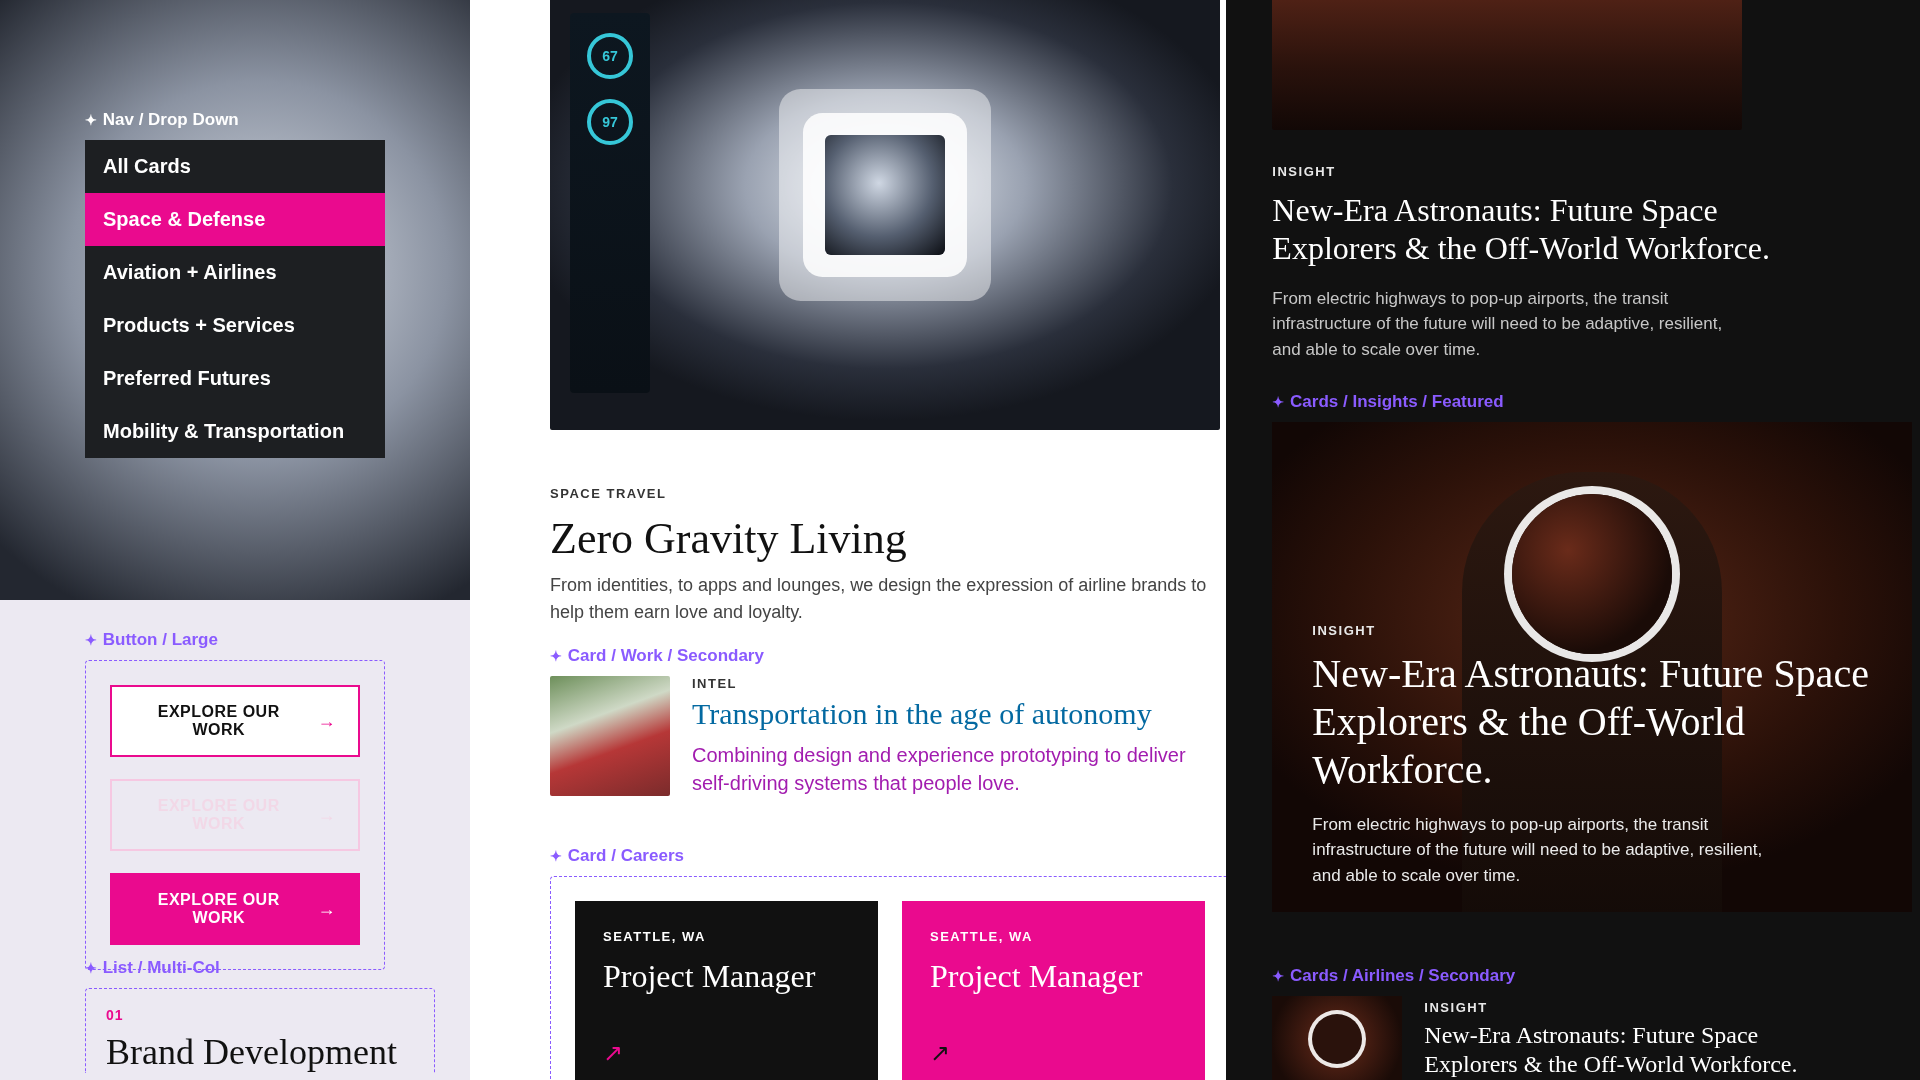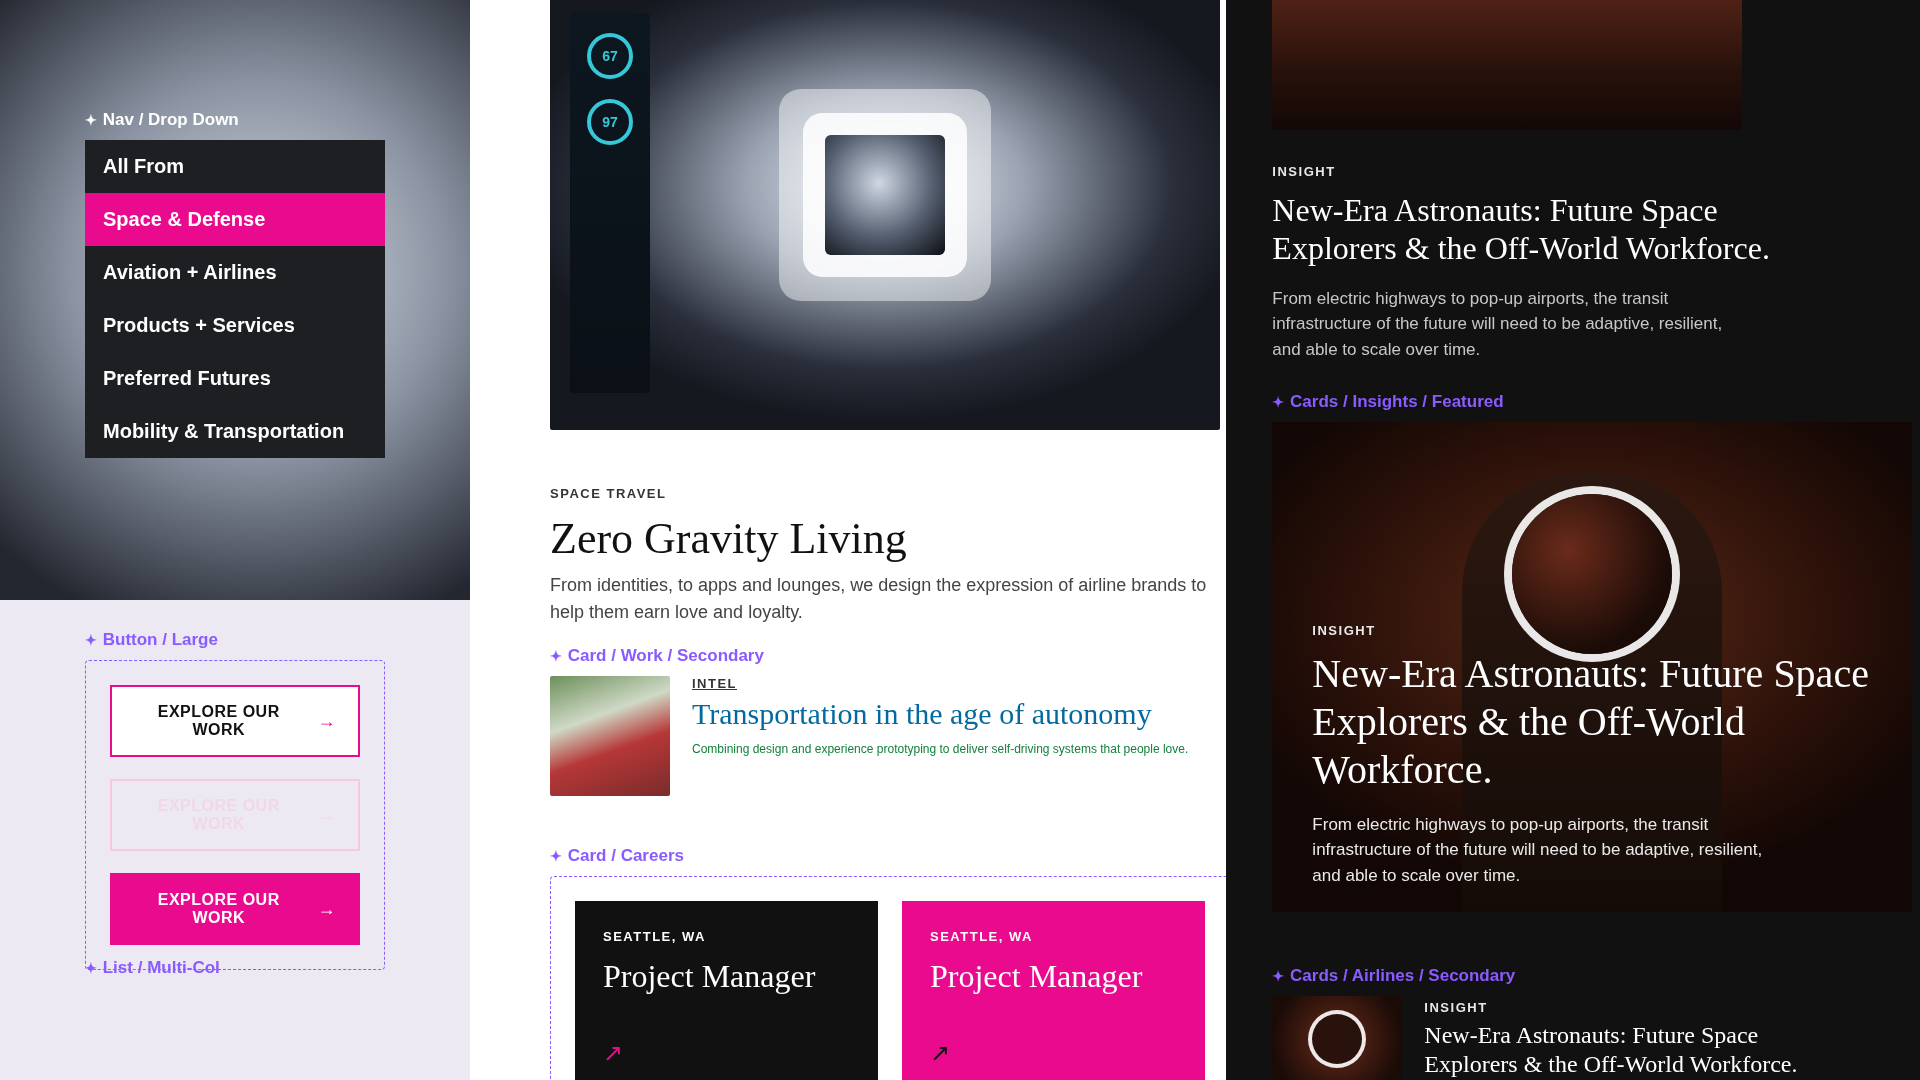--- a/index.html
+++ b/index.html
@@ -348,7 +348,7 @@
           <span>Nav / Drop Down</span>
         </div>
         <div class="dropdown">
-          <div class="item">All From</div>
+          <div class="item">All Cards</div>
           <div class="item active">Space &amp; Defense</div>
           <div class="item">Aviation + Airlines</div>
           <div class="item">Products + Services</div>

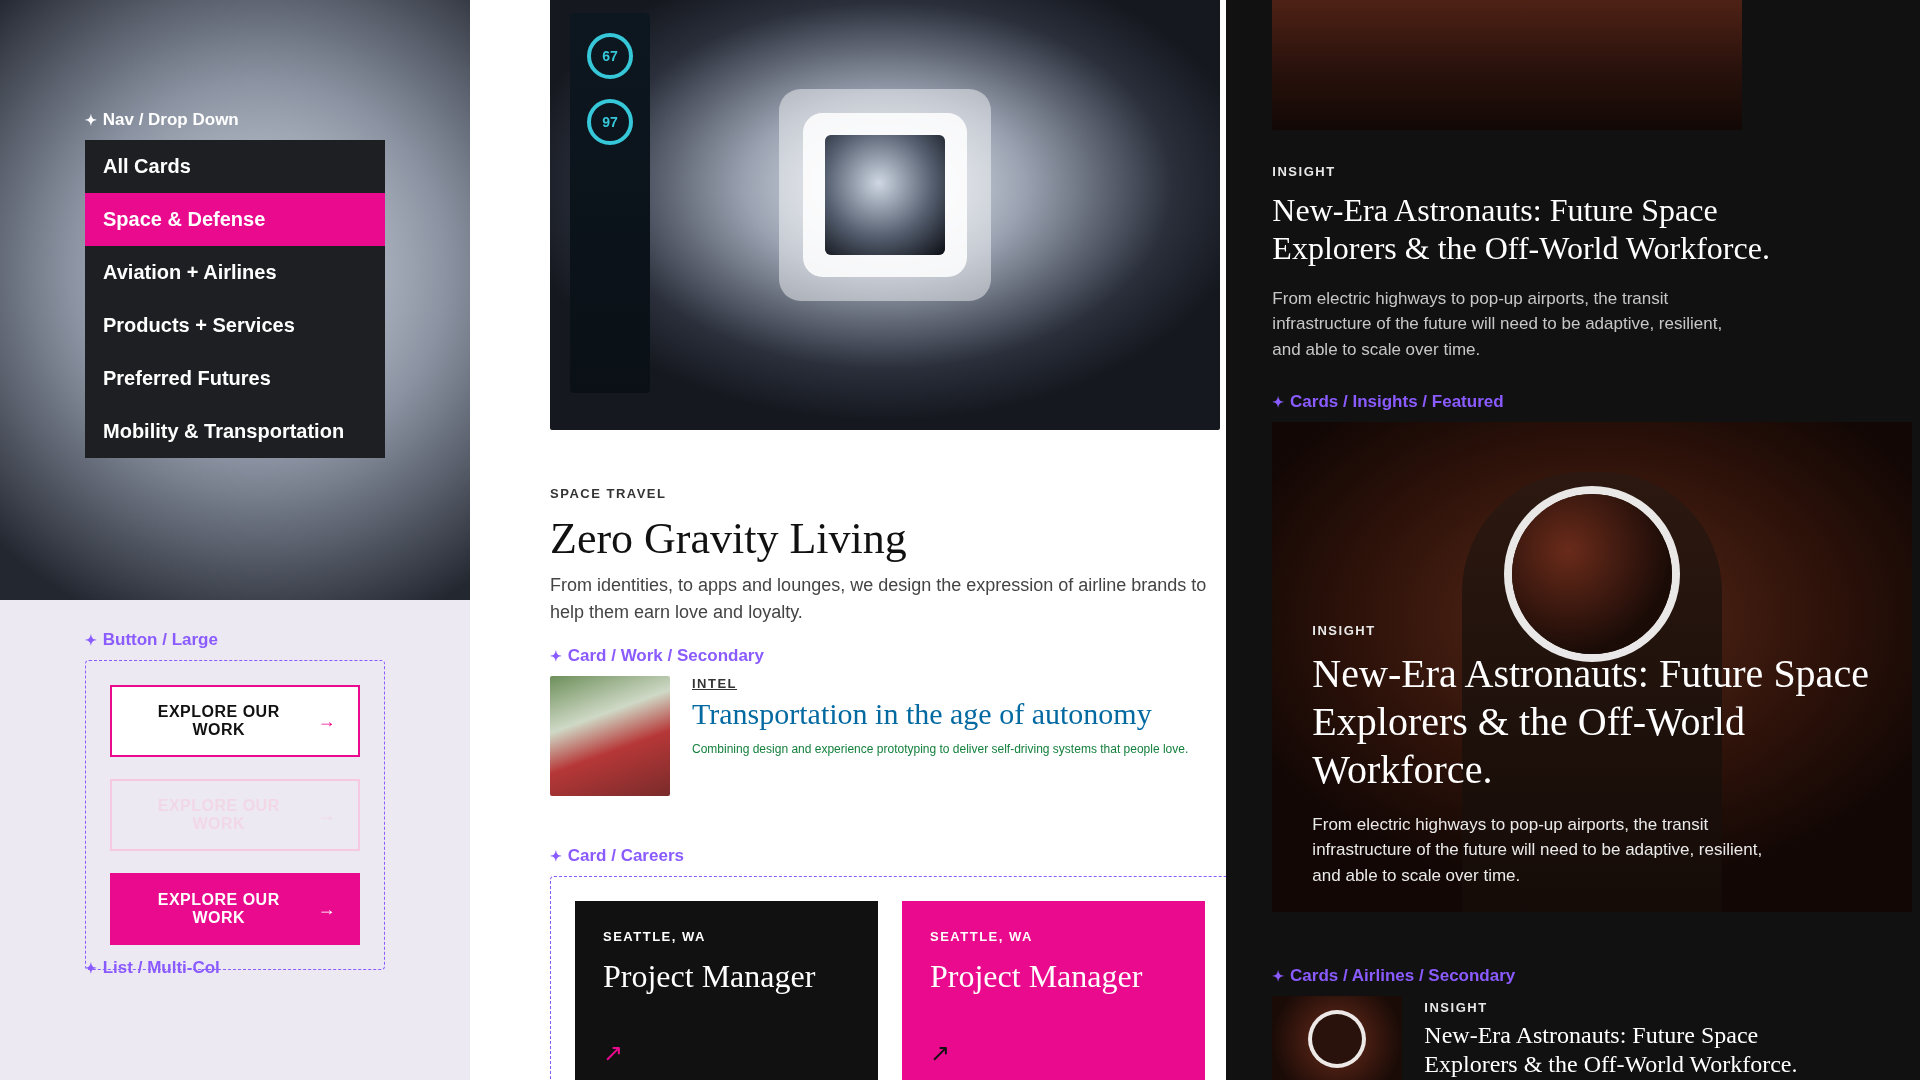--- a/index.html
+++ b/index.html
@@ -224,7 +224,7 @@
     background: linear-gradient(160deg,#6d8f5a 0%, #cfd9c6 35%, #b63737 60%, #7a2b2b 100%);
     border-radius: 2px;
   }
-  .sec-text .kicker { margin-top: 0; text-decoration: underline; }
+  .sec-text .kicker { margin-top: 0; }
   .sec-text .serif-title-sm {
     font-family: Georgia, serif;
     font-size: 30px;

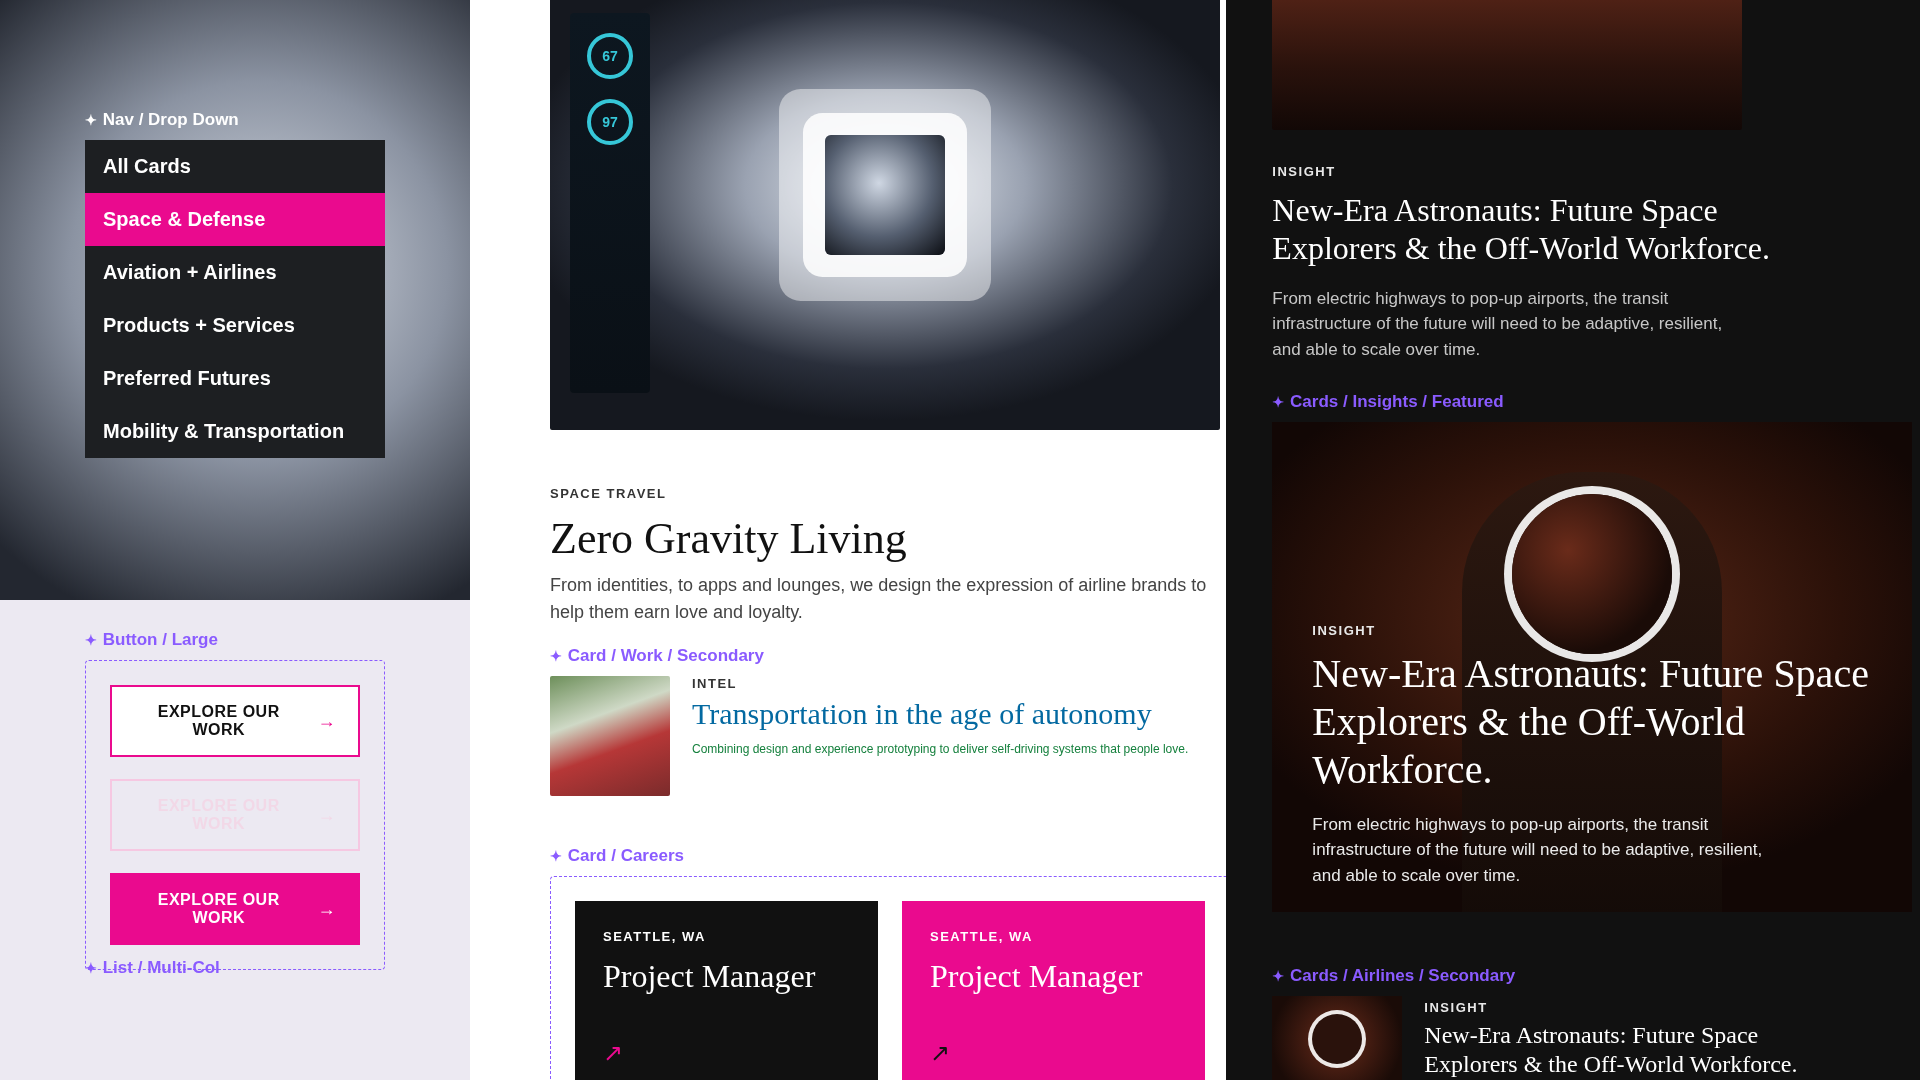--- a/index.html
+++ b/index.html
@@ -232,7 +232,7 @@
     margin-top: 6px;
   }
   .sec-text .desc {
-    font-size: 12px; color: #15803d; line-height: 1.4; margin-top: 10px; max-width: 500px;
+    font-size: 20px; color: #a21caf; line-height: 1.4; margin-top: 10px; max-width: 500px;
   }
 
   .mid-careers {

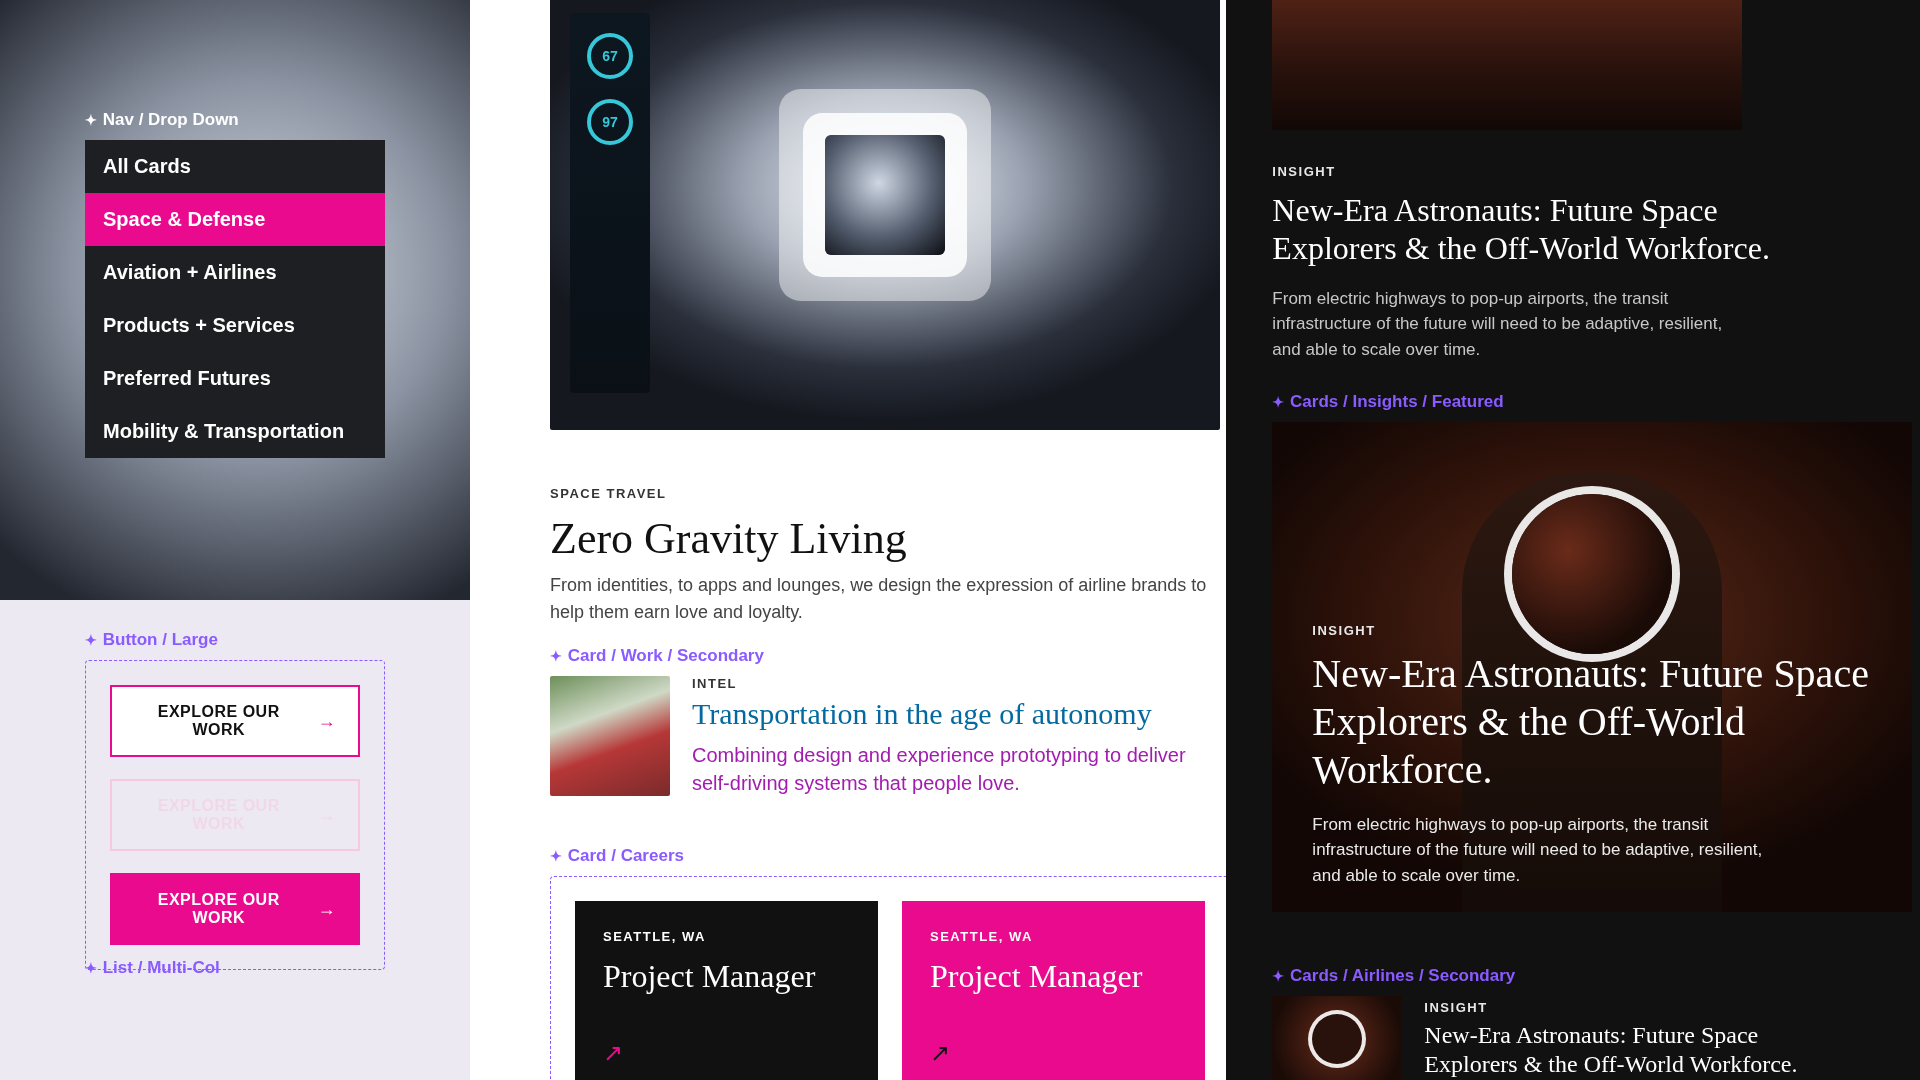--- a/index.html
+++ b/index.html
@@ -384,6 +384,10 @@
         <span class="diamond">✦</span>
         <span>List / Multi-Col</span>
       </div>
+      <div class="frame">
+        <div class="list-num">01</div>
+        <div class="list-title">Brand Development</div>
+      </div>
     </div>
   </div>
 

